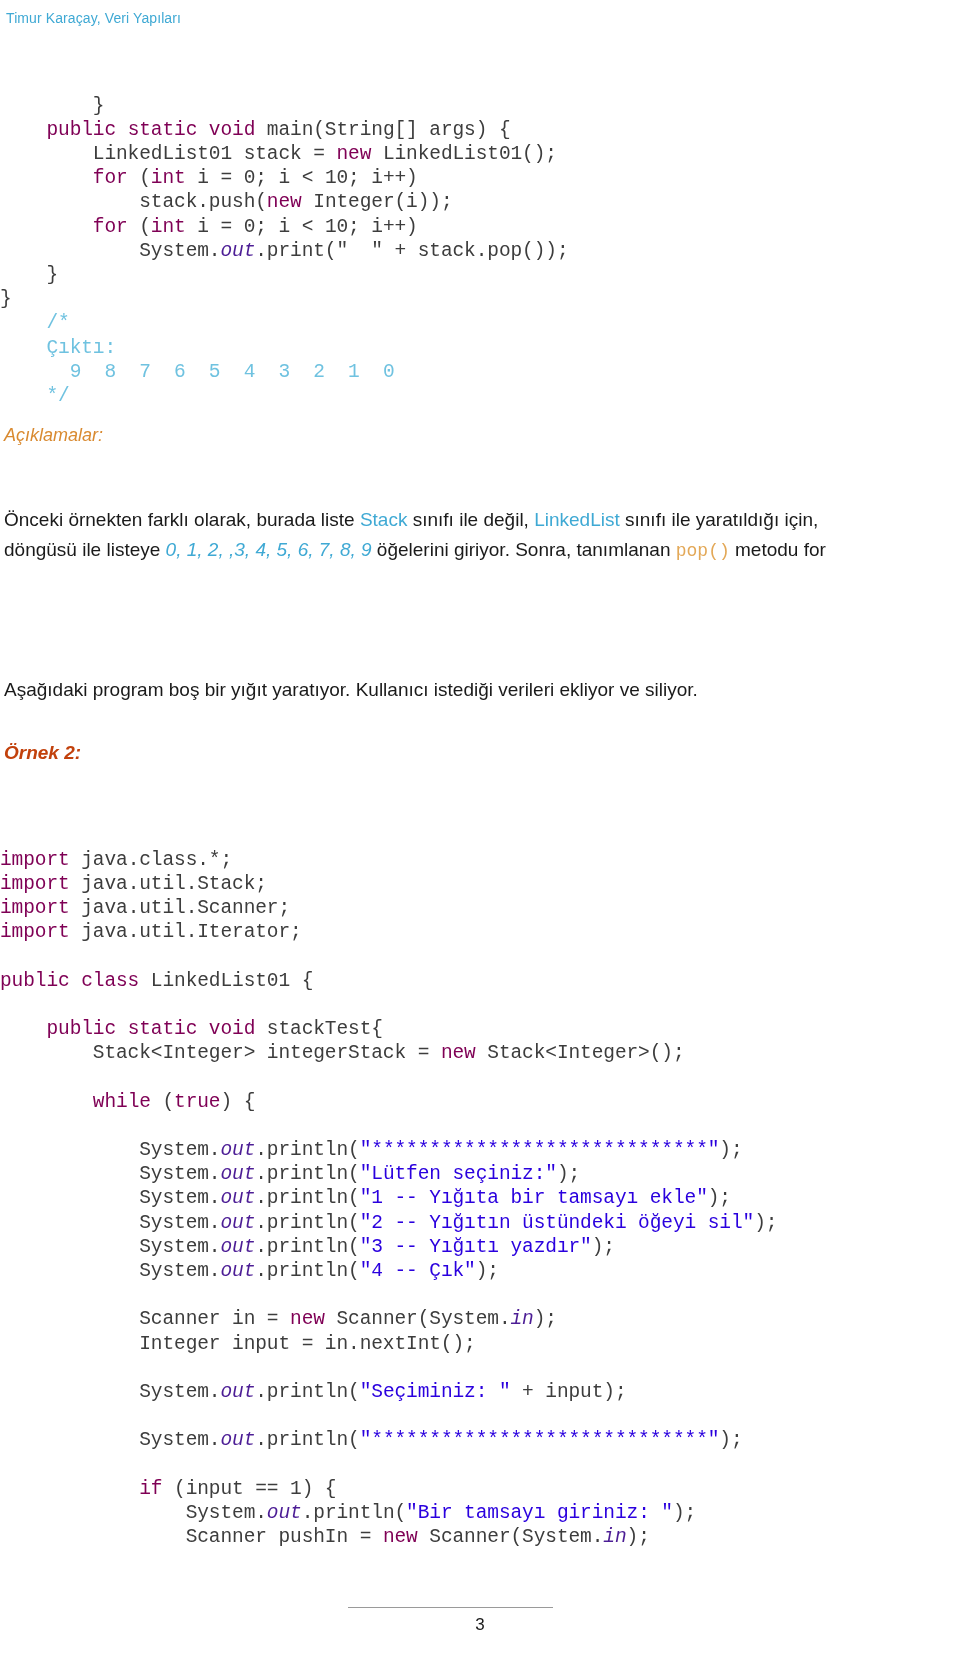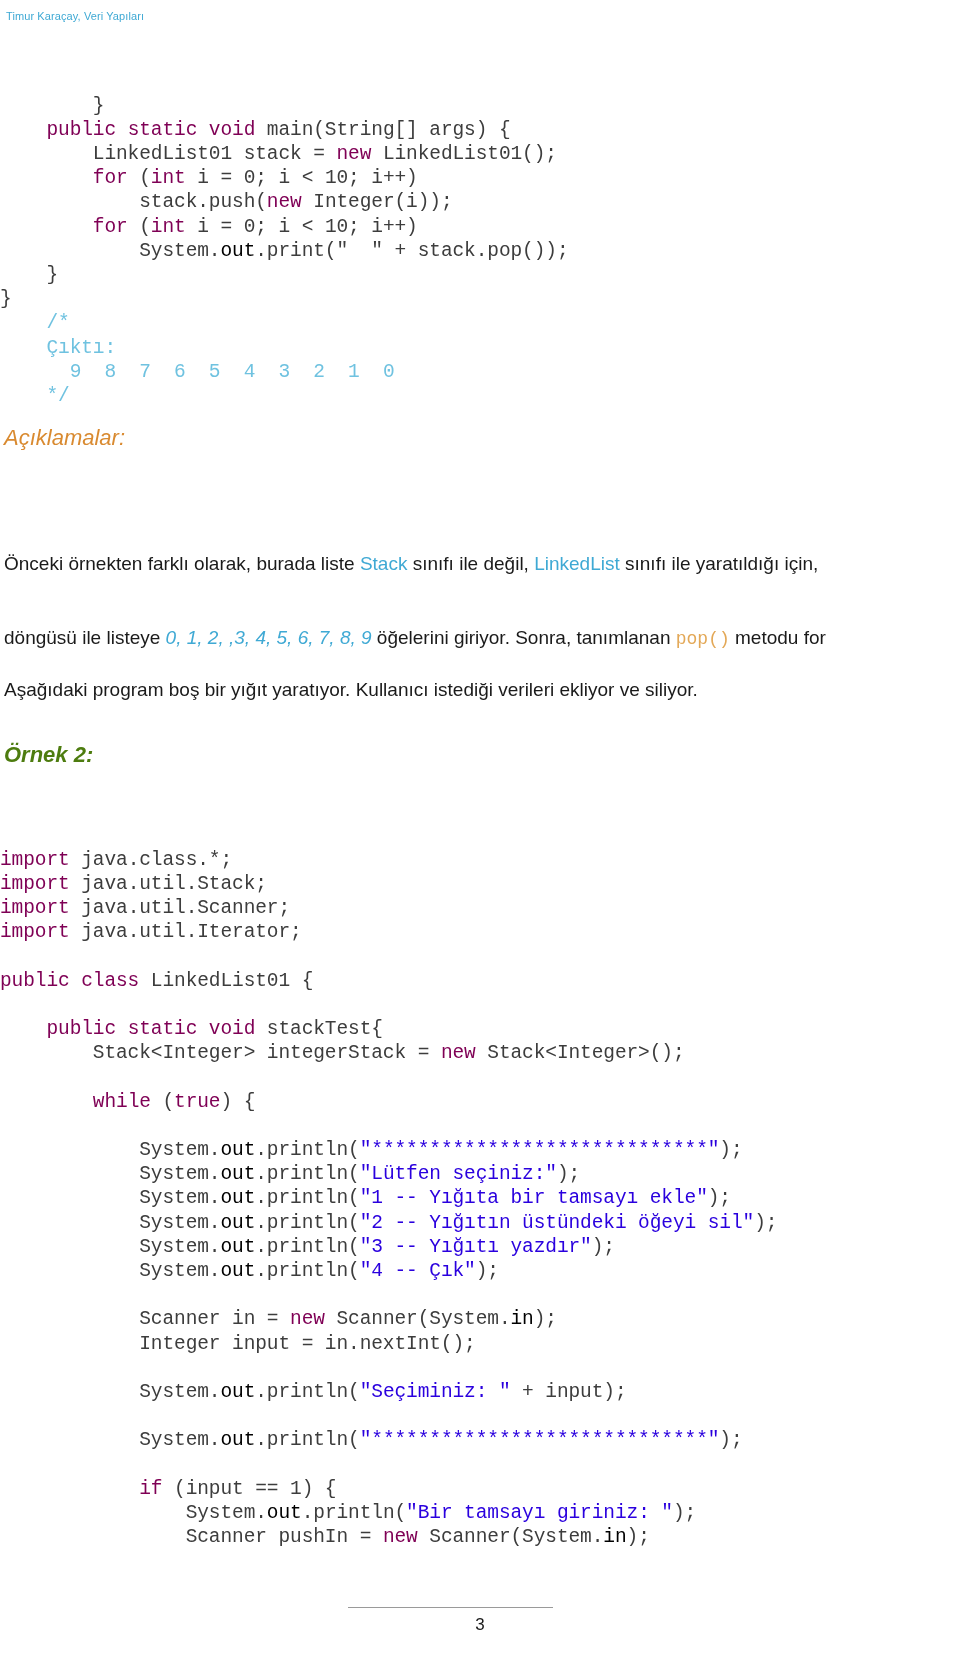--- a/index.html
+++ b/index.html
@@ -29,7 +29,7 @@
     top: 10px;
     left: 6px;
     font-family: "Liberation Sans", sans-serif;
-    font-size: 11px;
+    font-size: 14px;
     color: #3FA9D4;
     letter-spacing: 0.1px;
     white-space: nowrap;

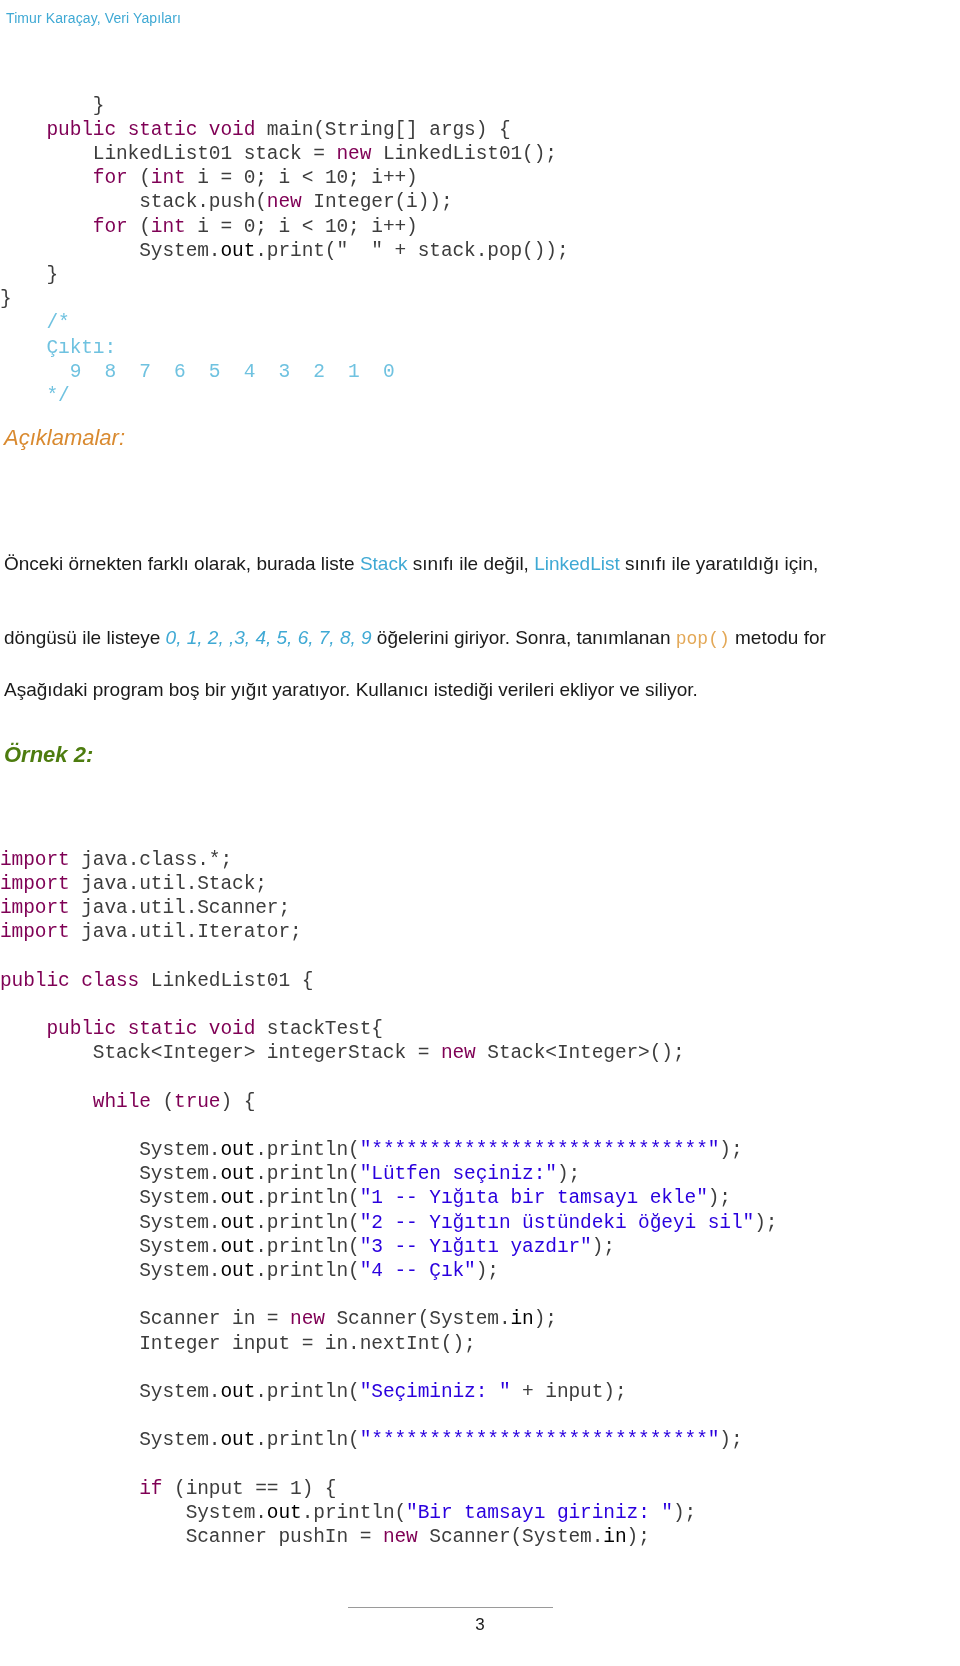--- a/index.html
+++ b/index.html
@@ -46,7 +46,7 @@
   }
   .code .kw     { color: #7F0055; font-weight: normal; }
   .code .str    { color: #2A00DE; }
-  .code .fld    { color: #000000; }
+  .code .fld    { color: #4c1d95; font-style: italic; }
   .code .cmt    { color: #6FC2E0; }
   .code .plain  { color: #3d3d3d; }
 

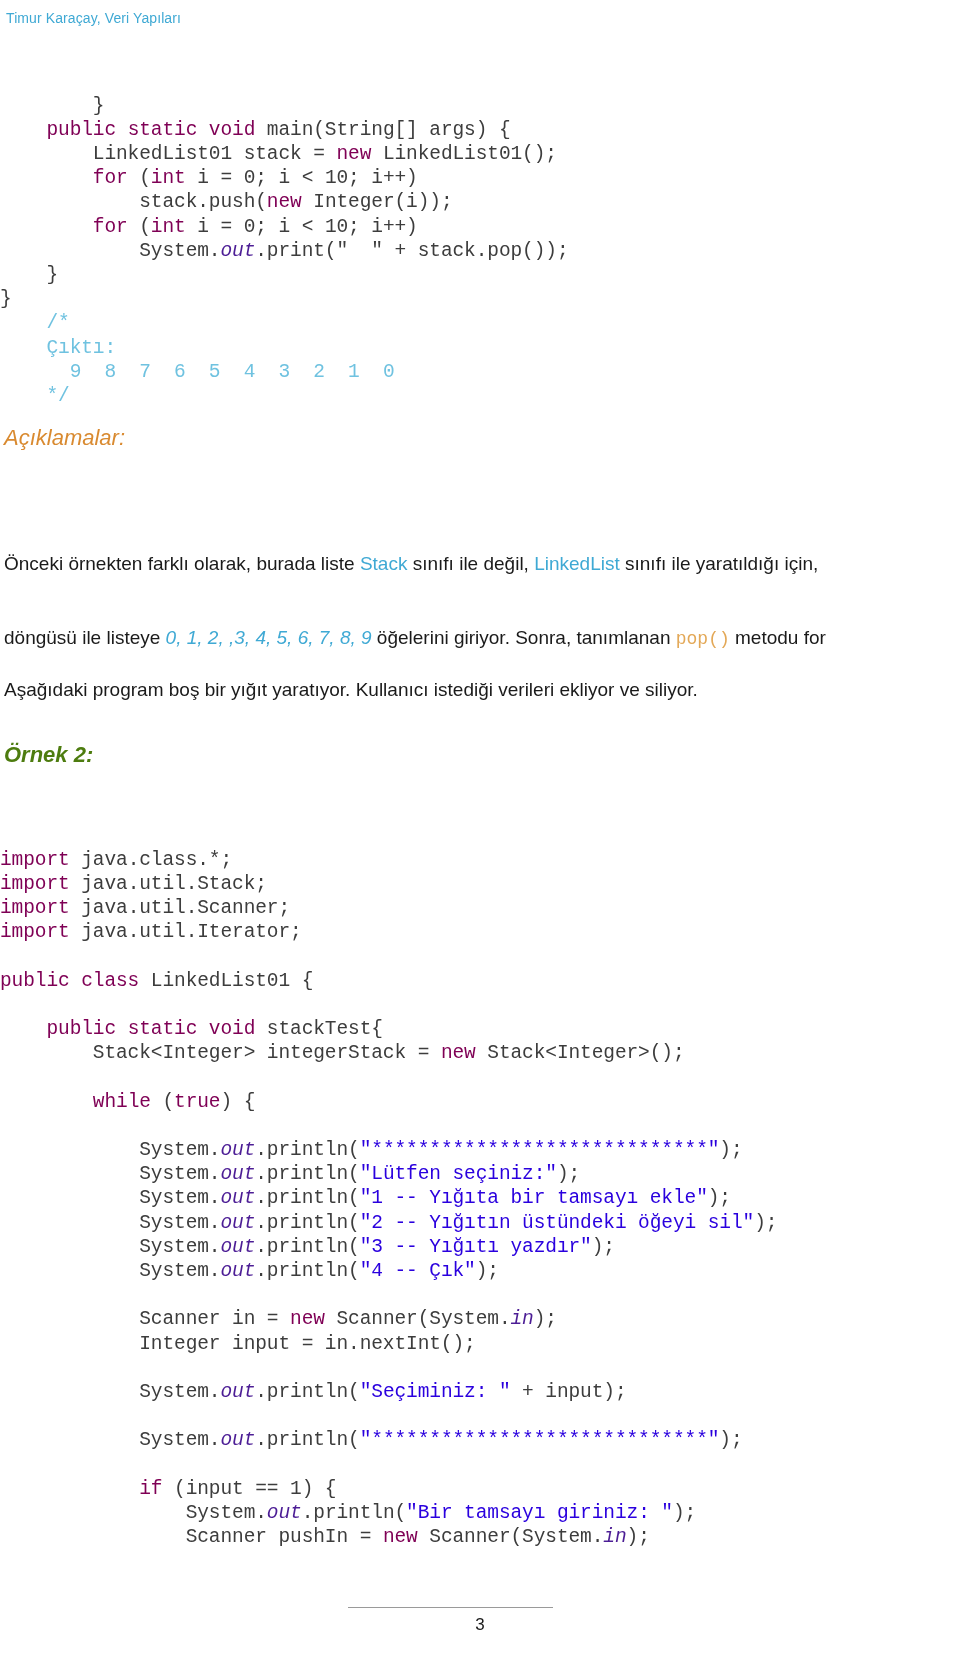--- a/index.html
+++ b/index.html
@@ -73,7 +73,7 @@
     left: 4px;
     top: 425px;
     font-family: "Liberation Sans", sans-serif;
-    font-size: 22px;
+    font-size: 18px;
     font-style: italic;
     color: #D98A30;
   }

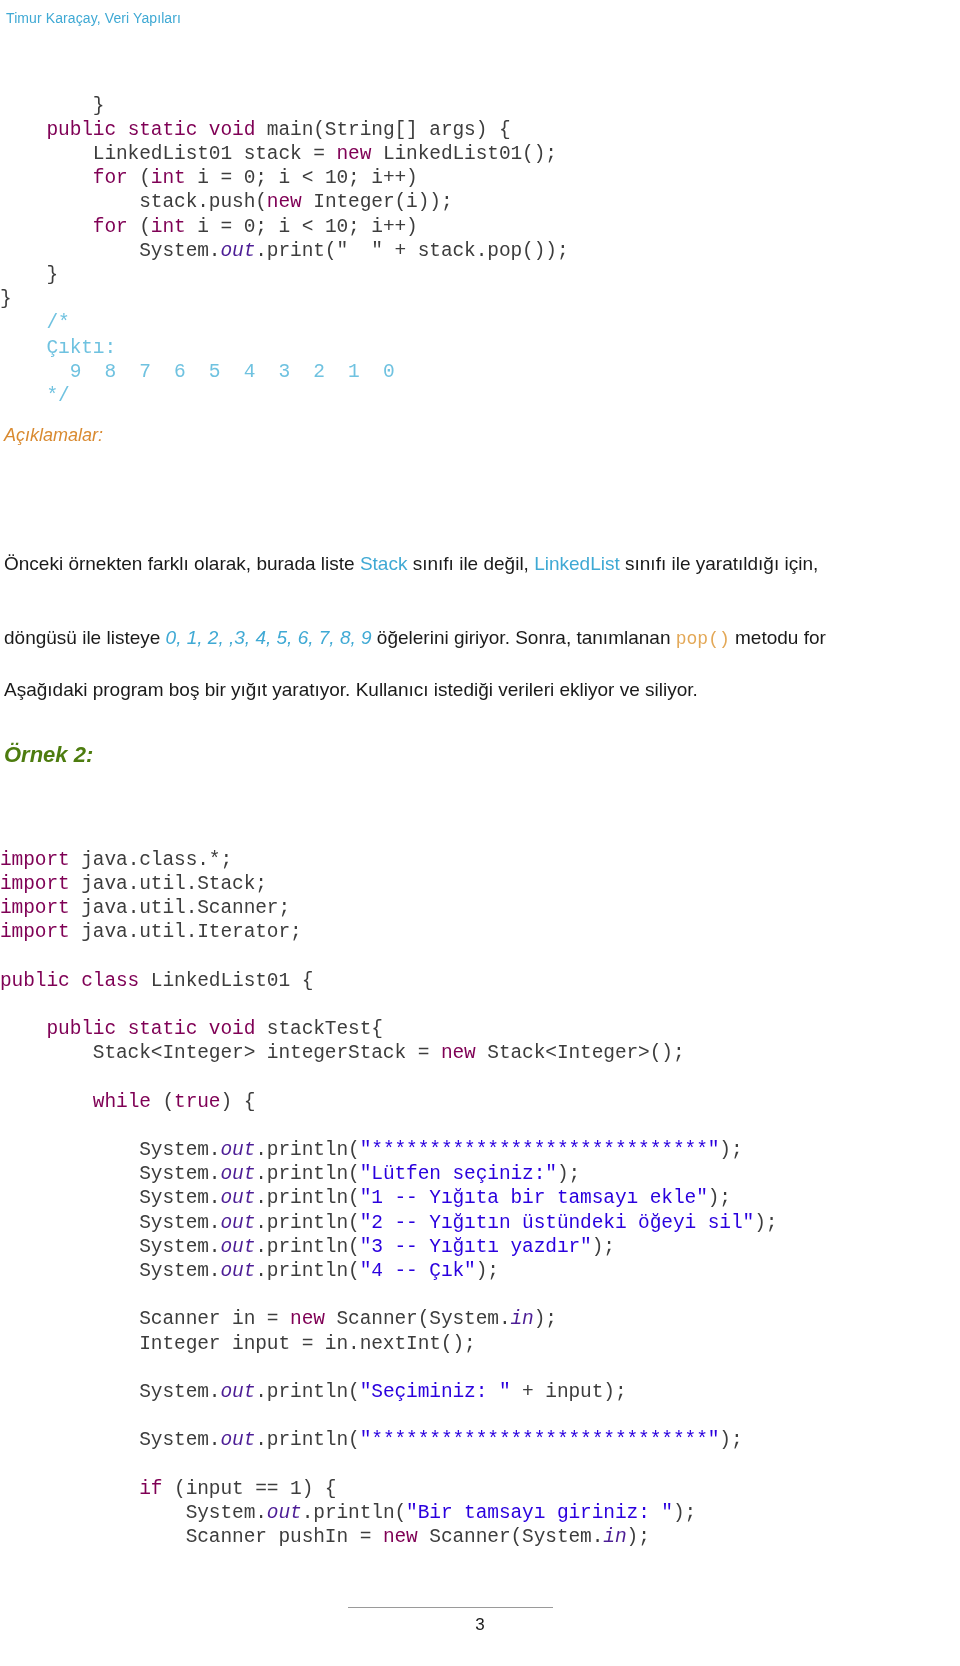--- a/index.html
+++ b/index.html
@@ -83,7 +83,7 @@
     top: 505px;
     width: 912px;
   }
-  .para-1 .line { white-space: nowrap; height: 30px; margin-top: 44px; }
+  .para-1 .line { white-space: nowrap; height: 30px; }
 
   .tok-blue   { color: #3FA9D4; }
   .tok-orange { color: #E08A1E; font-style: italic; }

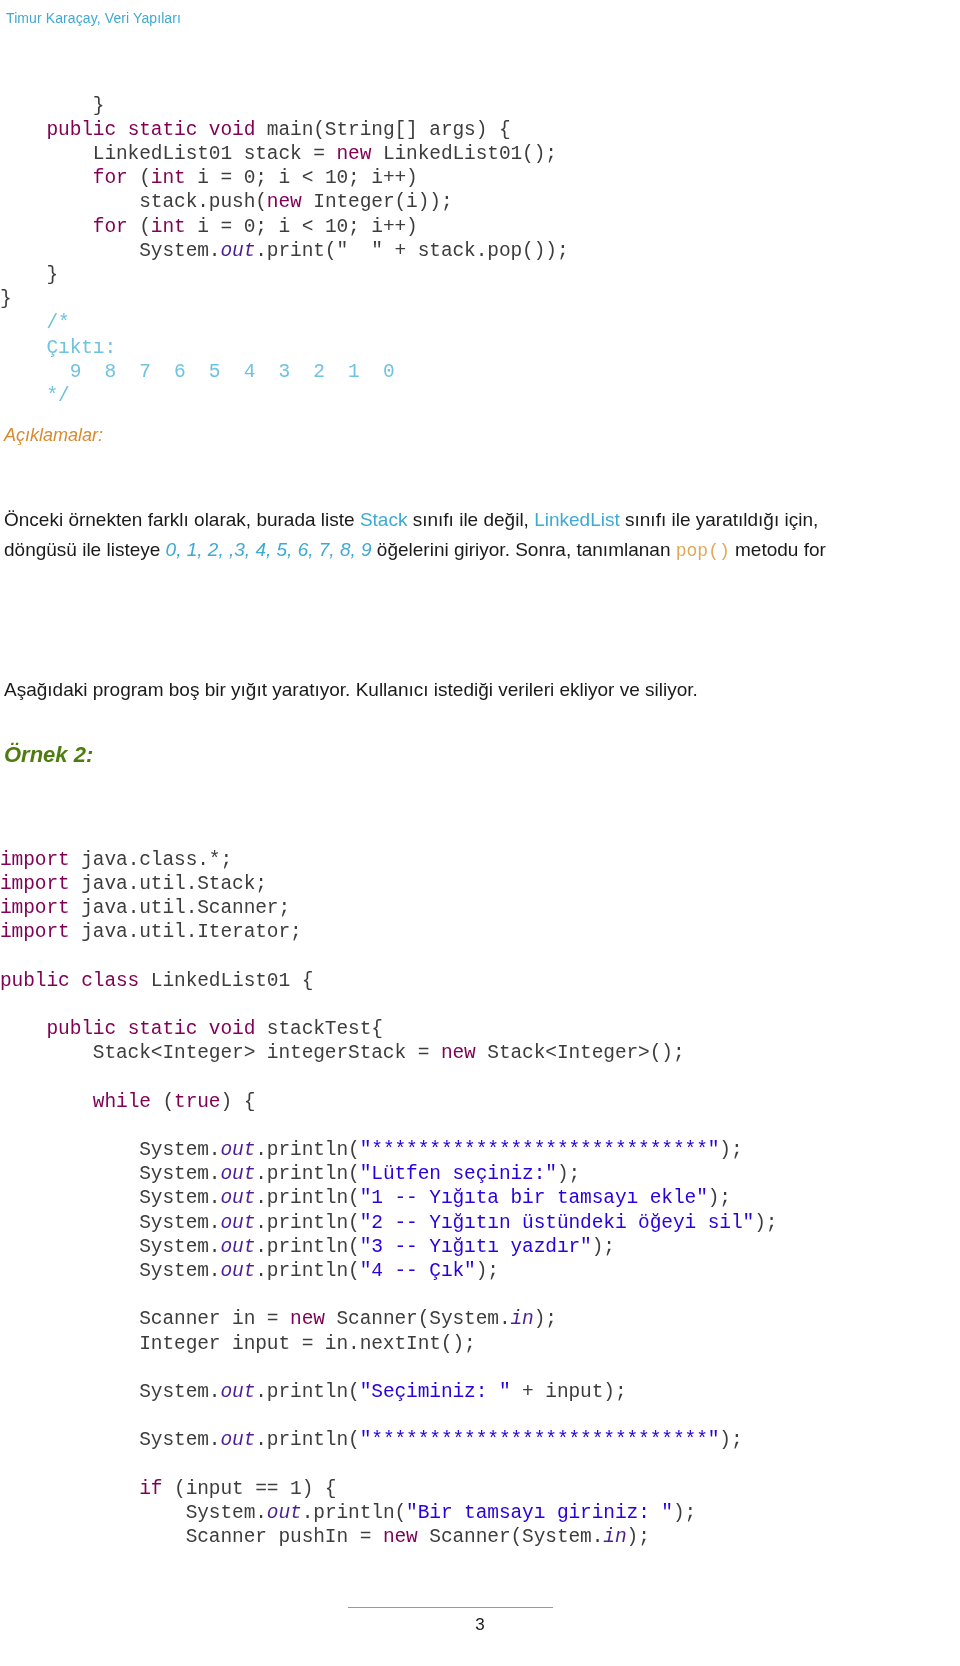--- a/index.html
+++ b/index.html
@@ -113,10 +113,10 @@
     left: 4px;
     top: 742px;
     font-family: "Liberation Sans", sans-serif;
-    font-size: 22px;
+    font-size: 19px;
     font-weight: bold;
     font-style: italic;
-    color: #4d7c0f;
+    color: #c2410c;
   }
 
   

